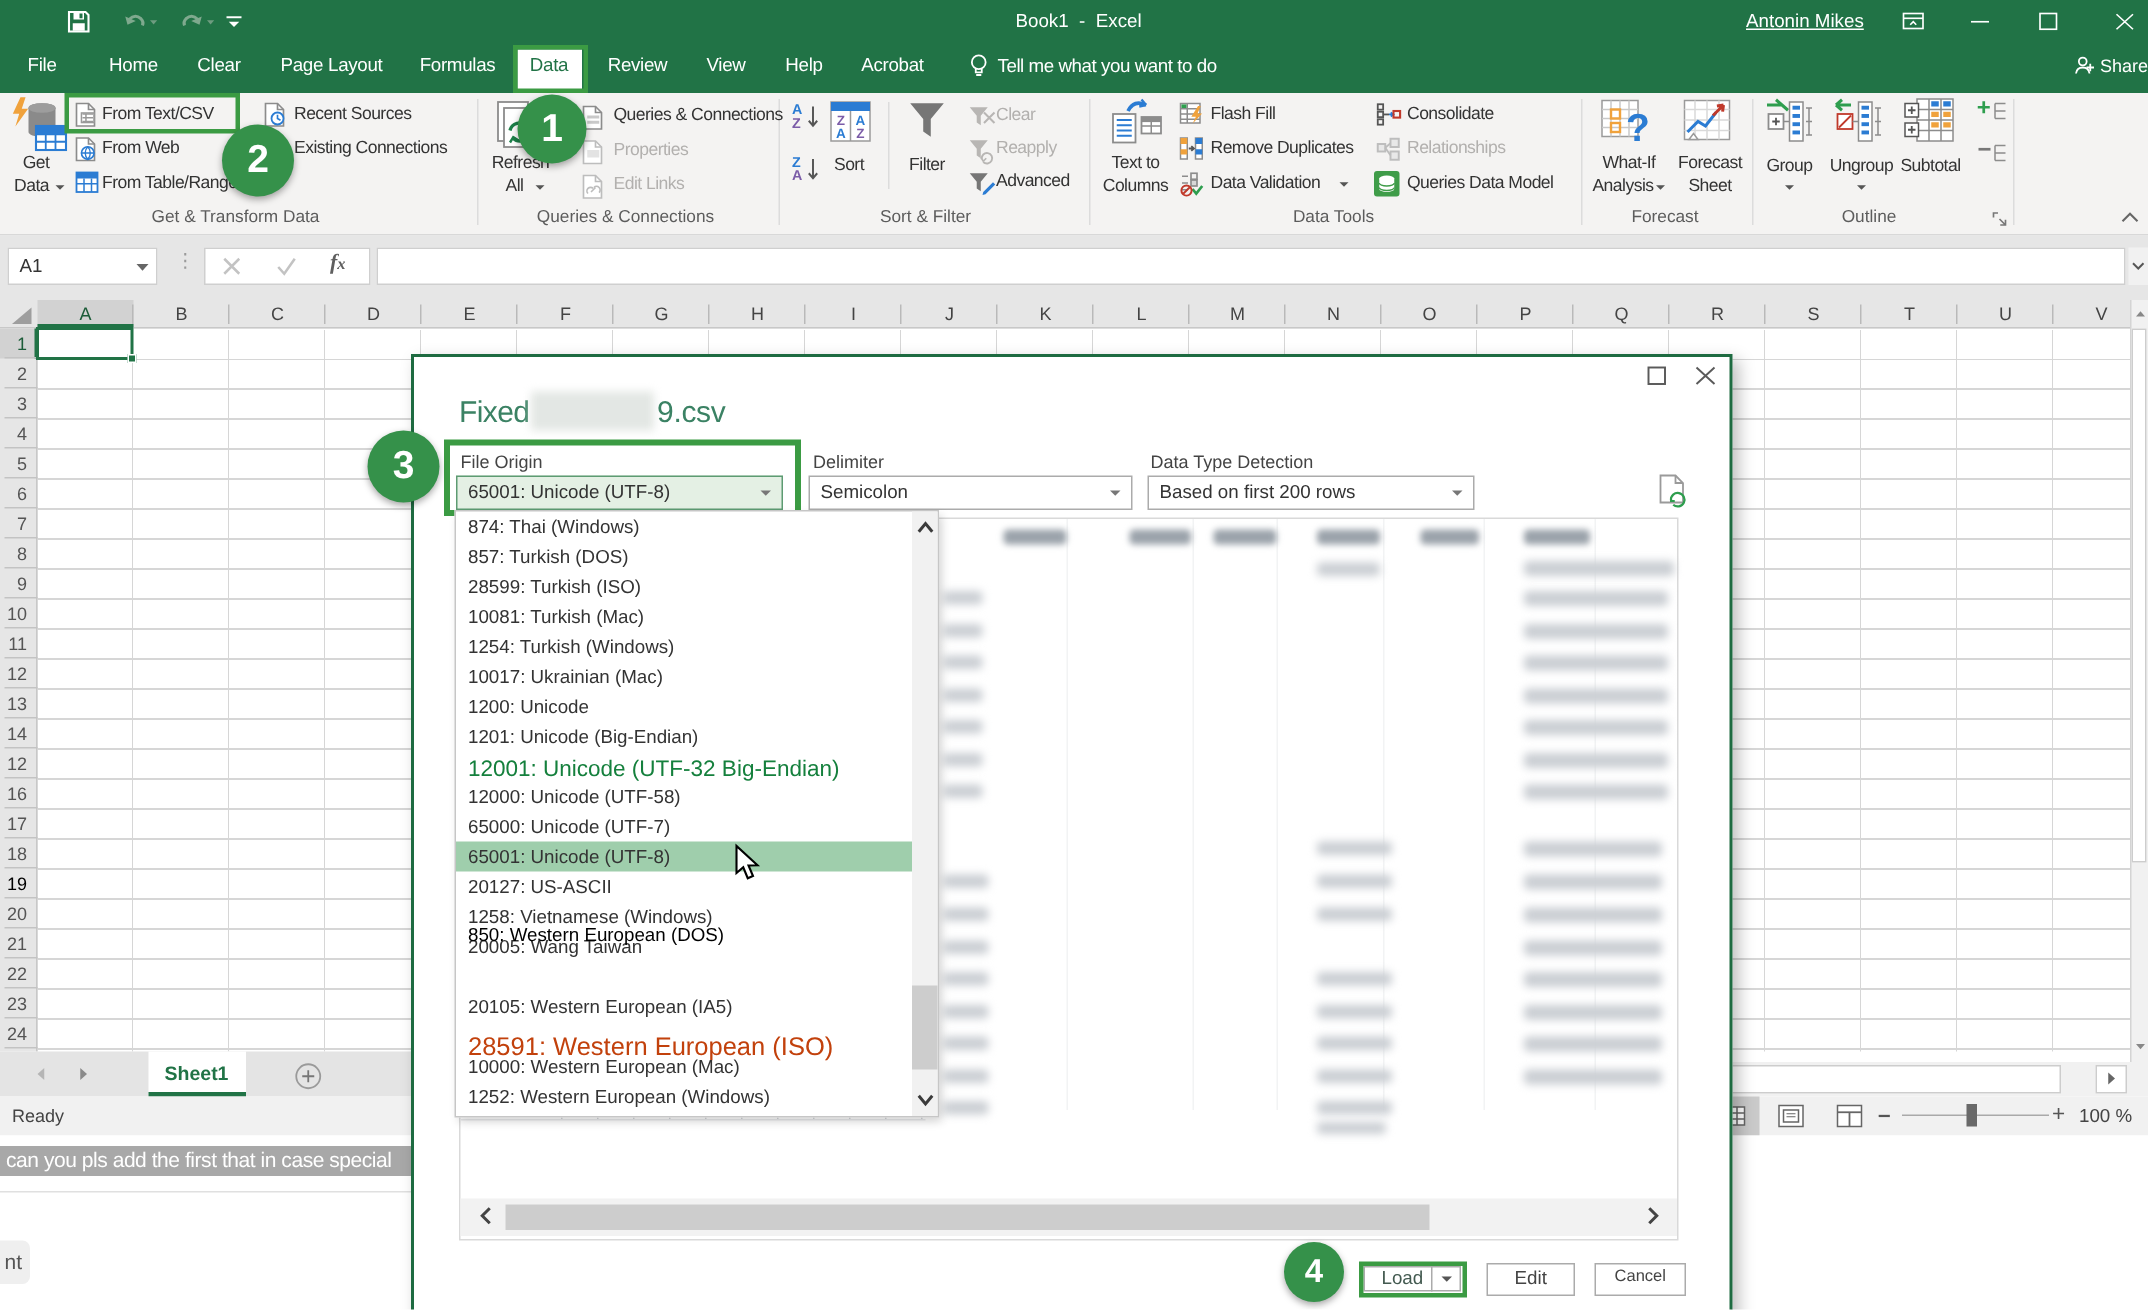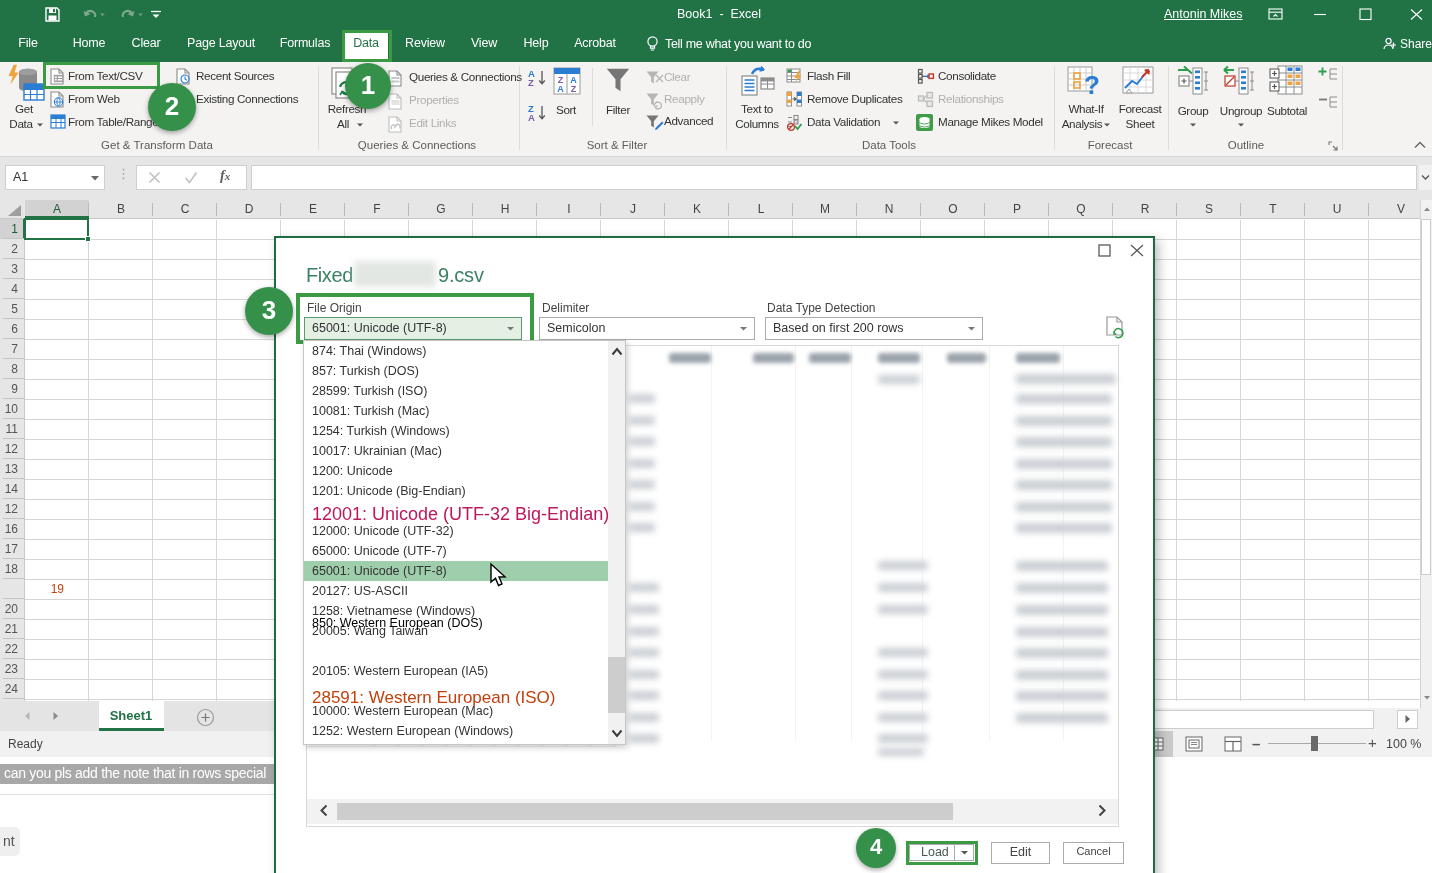--- a/index.html
+++ b/index.html
@@ -285,7 +285,7 @@
     <path d="M4.5 6 v7 a5 2 0 0 0 10 0 V6" fill="#fff"></path>
 <path d="M4.5 9 a5 2 0 0 0 10 0 M4.5 12 a5 2 0 0 0 10 0" stroke="#3f9c49" stroke-width="0.9" fill="none"></path>
   </svg>
-<div class="tx" style="left:938px;top:115px;font-size:11.7px;color:#333;letter-spacing:-0.35px;">Manage Mikes Model</div>
+<div class="tx" style="left:938px;top:115px;font-size:11.7px;color:#333;letter-spacing:-0.35px;">Queries Data Model</div>
 <svg style="left:1067px;top:66px" width="34" height="32" viewBox="0 0 34 32">
 <rect x="1" y="1" width="24" height="24" fill="#fff" stroke="#9a9a9a"></rect>
 <path d="M1 7h24 M1 13h24 M1 19h24 M7 1v24 M13 1v24 M19 1v24" stroke="#c9c9c9"></path>

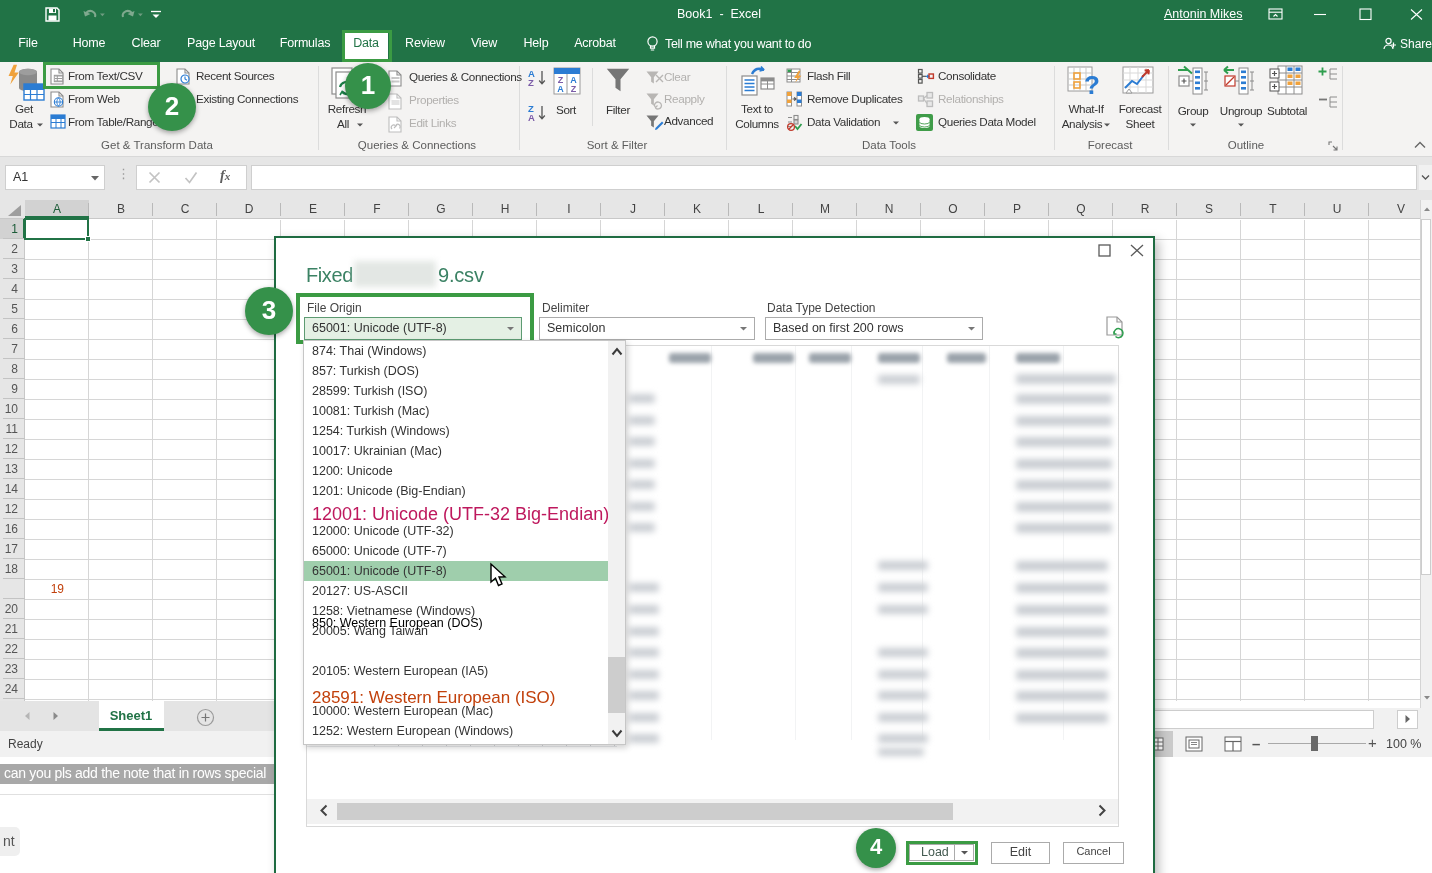--- a/index.html
+++ b/index.html
@@ -662,7 +662,7 @@
 <div class="tx" style="left:312px;top:444px;font-size:12.5px;color:#333;">10017: Ukrainian (Mac)</div>
 <div class="tx" style="left:312px;top:464px;font-size:12.5px;color:#333;">1200: Unicode</div>
 <div class="tx" style="left:312px;top:484px;font-size:12.5px;color:#333;">1201: Unicode (Big-Endian)</div>
-<div class="tx" style="left:312px;top:504px;font-size:18px;color:#be185d;">12001: Unicode (UTF-32 Big-Endian)</div>
+<div class="tx" style="left:312px;top:504px;font-size:15px;color:#15803d;">12001: Unicode (UTF-32 Big-Endian)</div>
 <div class="tx" style="left:312px;top:524px;font-size:12.5px;color:#333;">12000: Unicode (UTF-32)</div>
 <div class="tx" style="left:312px;top:544px;font-size:12.5px;color:#333;">65000: Unicode (UTF-7)</div>
 <div class="abs" style="left:304px;top:561px;width:304px;height:20px;background:#9fceac;"></div>

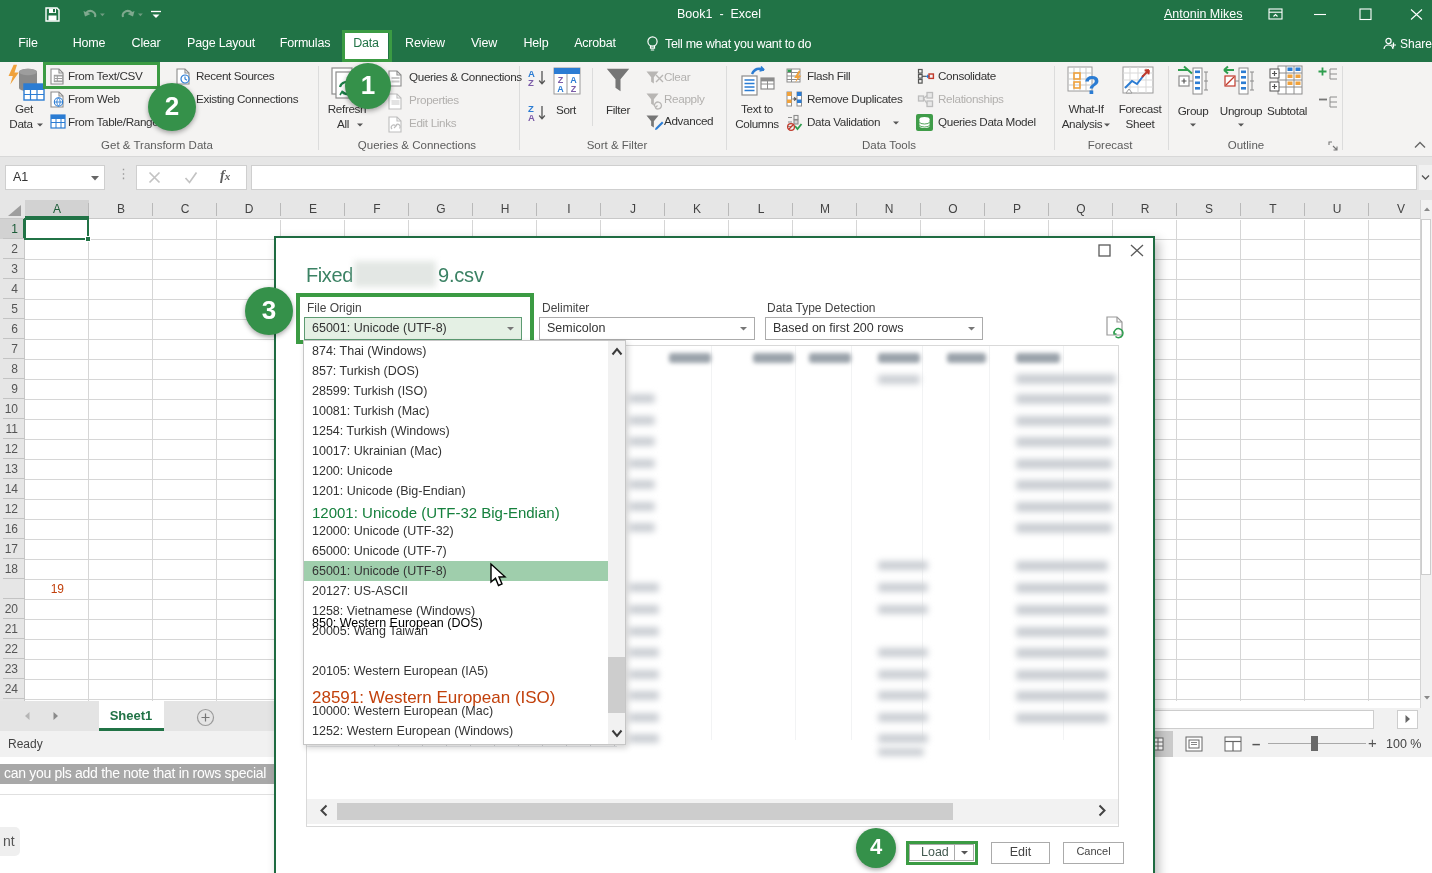--- a/index.html
+++ b/index.html
@@ -663,7 +663,7 @@
 <div class="tx" style="left:312px;top:464px;font-size:12.5px;color:#333;">1200: Unicode</div>
 <div class="tx" style="left:312px;top:484px;font-size:12.5px;color:#333;">1201: Unicode (Big-Endian)</div>
 <div class="tx" style="left:312px;top:504px;font-size:15px;color:#15803d;">12001: Unicode (UTF-32 Big-Endian)</div>
-<div class="tx" style="left:312px;top:524px;font-size:12.5px;color:#333;">12000: Unicode (UTF-32)</div>
+<div class="tx" style="left:312px;top:524px;font-size:12.5px;color:#333;">12000: Unicode (UTF-58)</div>
 <div class="tx" style="left:312px;top:544px;font-size:12.5px;color:#333;">65000: Unicode (UTF-7)</div>
 <div class="abs" style="left:304px;top:561px;width:304px;height:20px;background:#9fceac;"></div>
 <div class="tx" style="left:312px;top:564px;font-size:12.5px;color:#333;">65001: Unicode (UTF-8)</div>

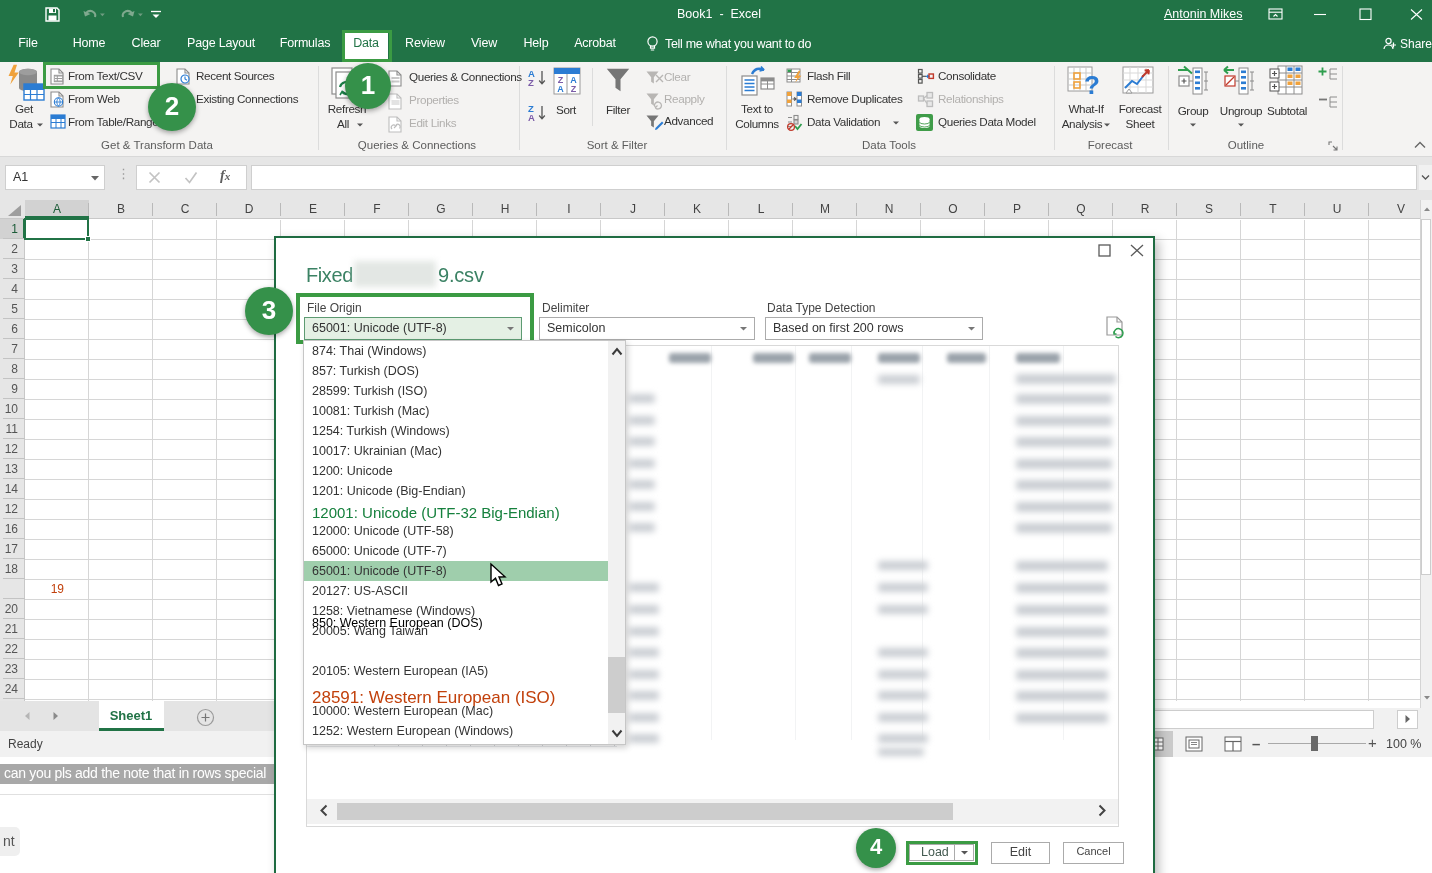--- a/index.html
+++ b/index.html
@@ -474,7 +474,7 @@
 <div class="abs" style="left:3px;top:558px;width:22px;height:1px;background:#c3c3c3;"></div>
 <div class="tx" style="left:18px;top:562px;transform:translateX(-100%);font-size:12px;color:#555;">18</div>
 <div class="abs" style="left:3px;top:578px;width:22px;height:1px;background:#c3c3c3;"></div>
-<div class="tx" style="left:18px;top:582px;transform:translateX(-100%);font-size:12px;color:#c2410c;margin-left:46px;">19</div>
+<div class="tx" style="left:18px;top:582px;transform:translateX(-100%);font-size:12px;color:#000000;">19</div>
 <div class="abs" style="left:3px;top:598px;width:22px;height:1px;background:#c3c3c3;"></div>
 <div class="tx" style="left:18px;top:602px;transform:translateX(-100%);font-size:12px;color:#555;">20</div>
 <div class="abs" style="left:3px;top:618px;width:22px;height:1px;background:#c3c3c3;"></div>

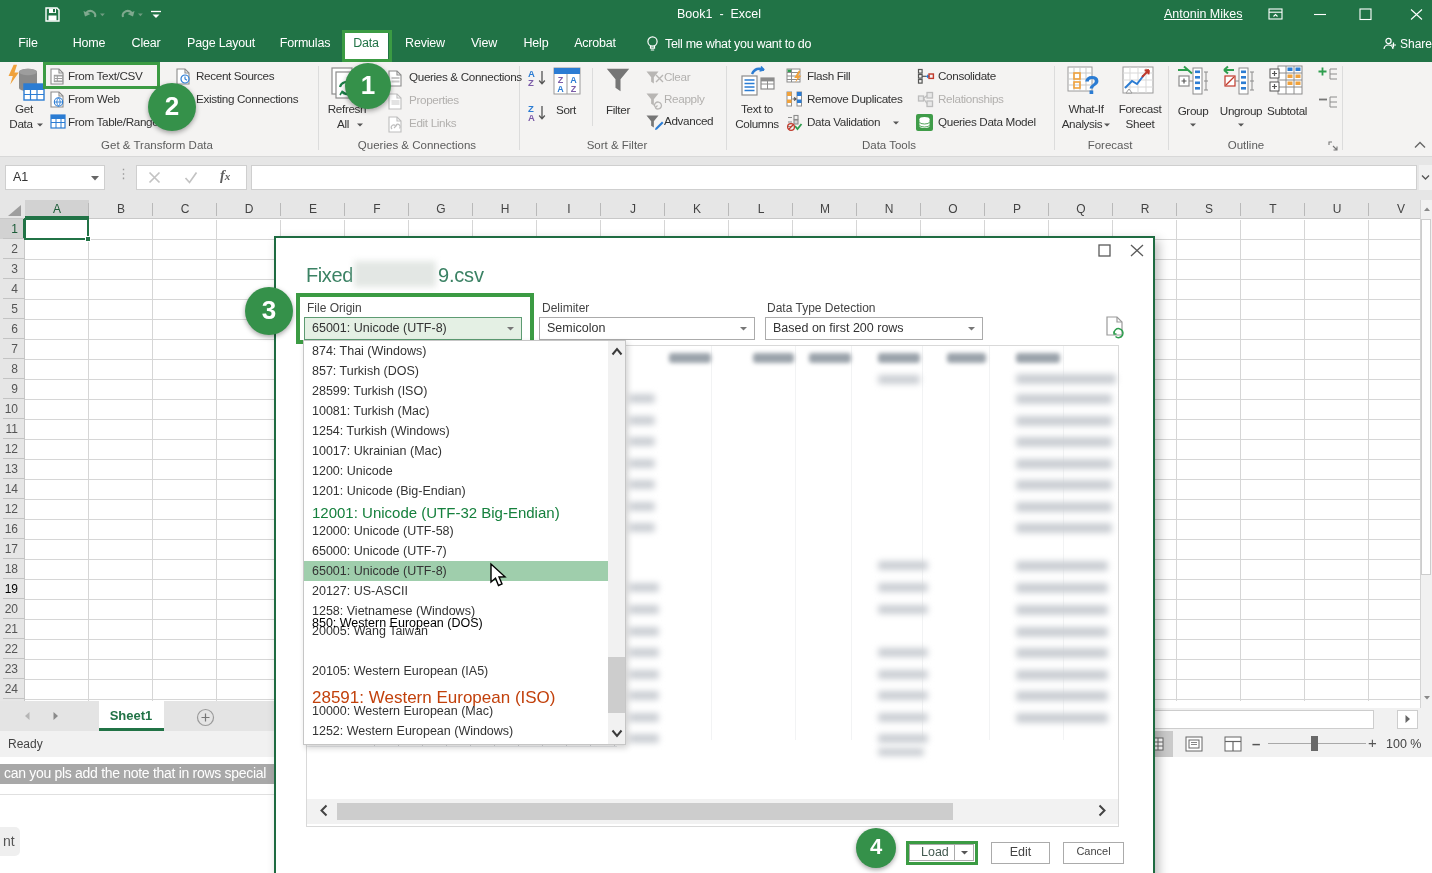--- a/index.html
+++ b/index.html
@@ -540,7 +540,7 @@
 <div class="tx" style="left:1386px;top:737px;font-size:12.5px;color:#444;">100 %</div>
 <div class="abs" style="left:0;top:757px;width:1432px;height:116px;background:#fff;"></div>
 <div class="abs" style="left:0;top:764px;width:700px;height:20px;background:#a8a8a8;"></div>
-<div class="tx" style="left:4px;top:765px;font-size:14px;color:#fff;letter-spacing:-0.3px;">can you pls add the note that in rows special</div>
+<div class="tx" style="left:4px;top:765px;font-size:14px;color:#fff;letter-spacing:-0.3px;">can you pls add the first that in case special</div>
 <div class="abs" style="left:0;top:794px;width:276px;height:1px;background:#e0e0e0;"></div>
 <div class="abs" style="left:-8px;top:827px;width:28px;height:29px;background:#efefef;border-radius:5px;"></div>
 <div class="tx" style="left:3px;top:833px;font-size:14px;color:#555;">nt</div>

